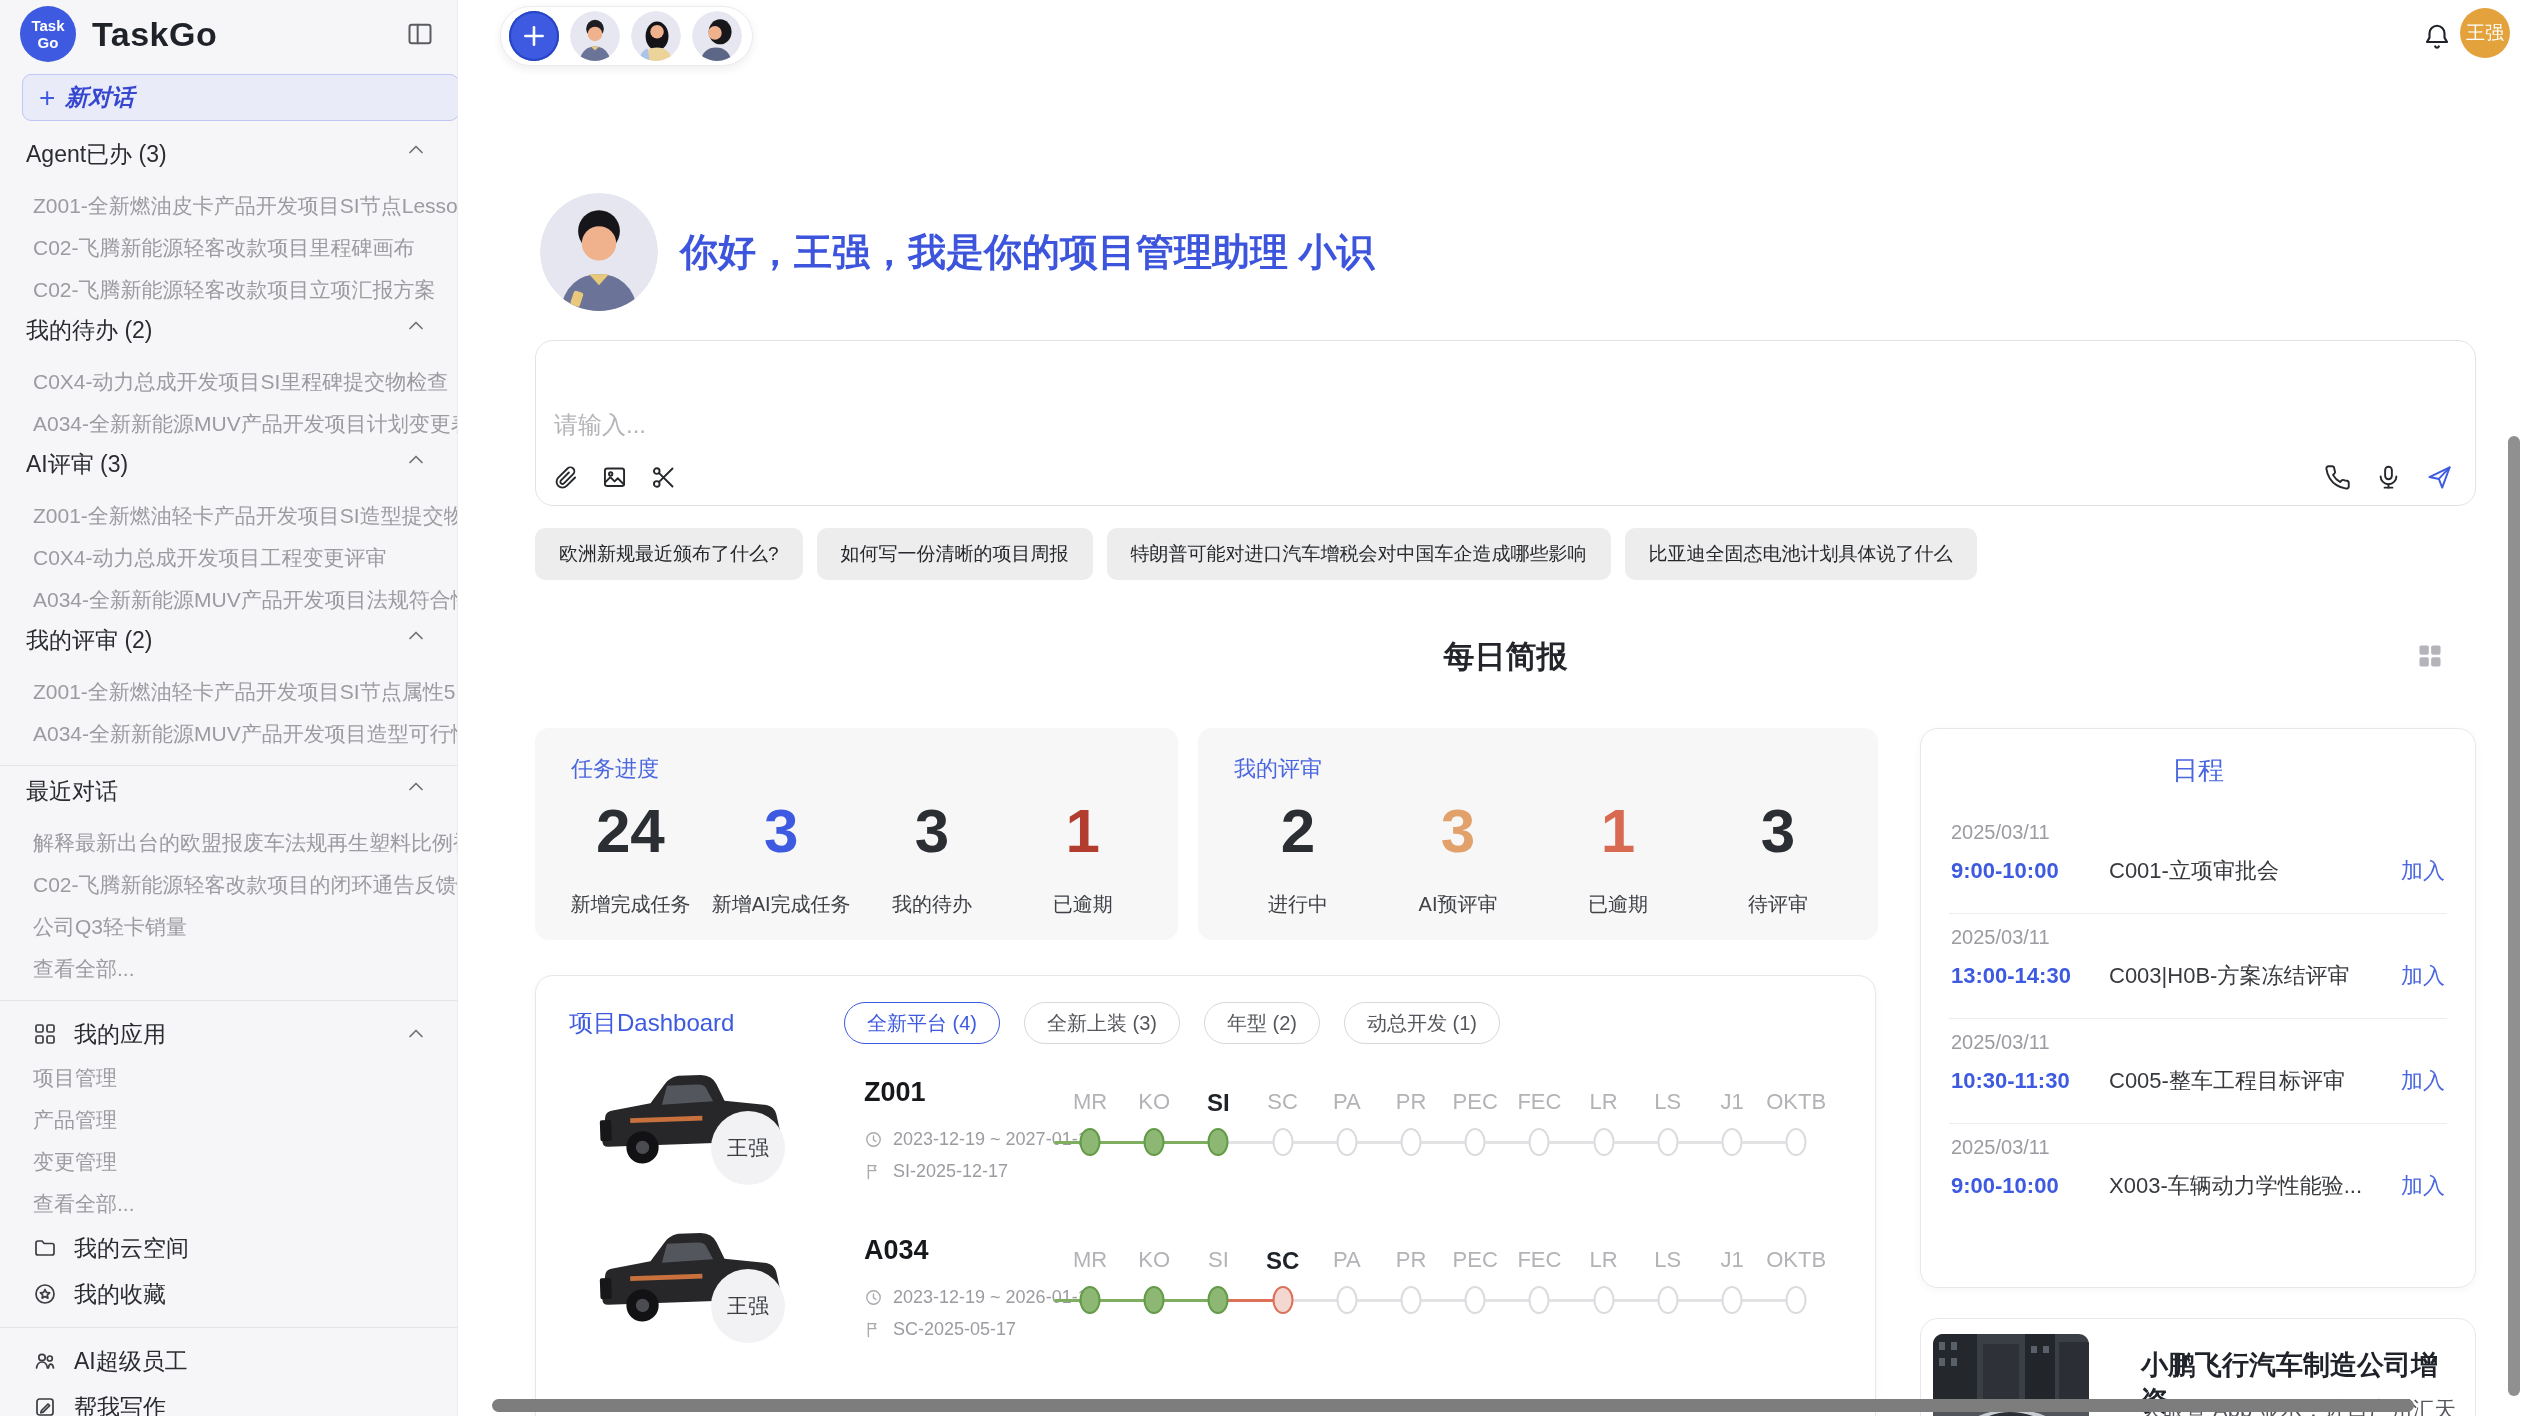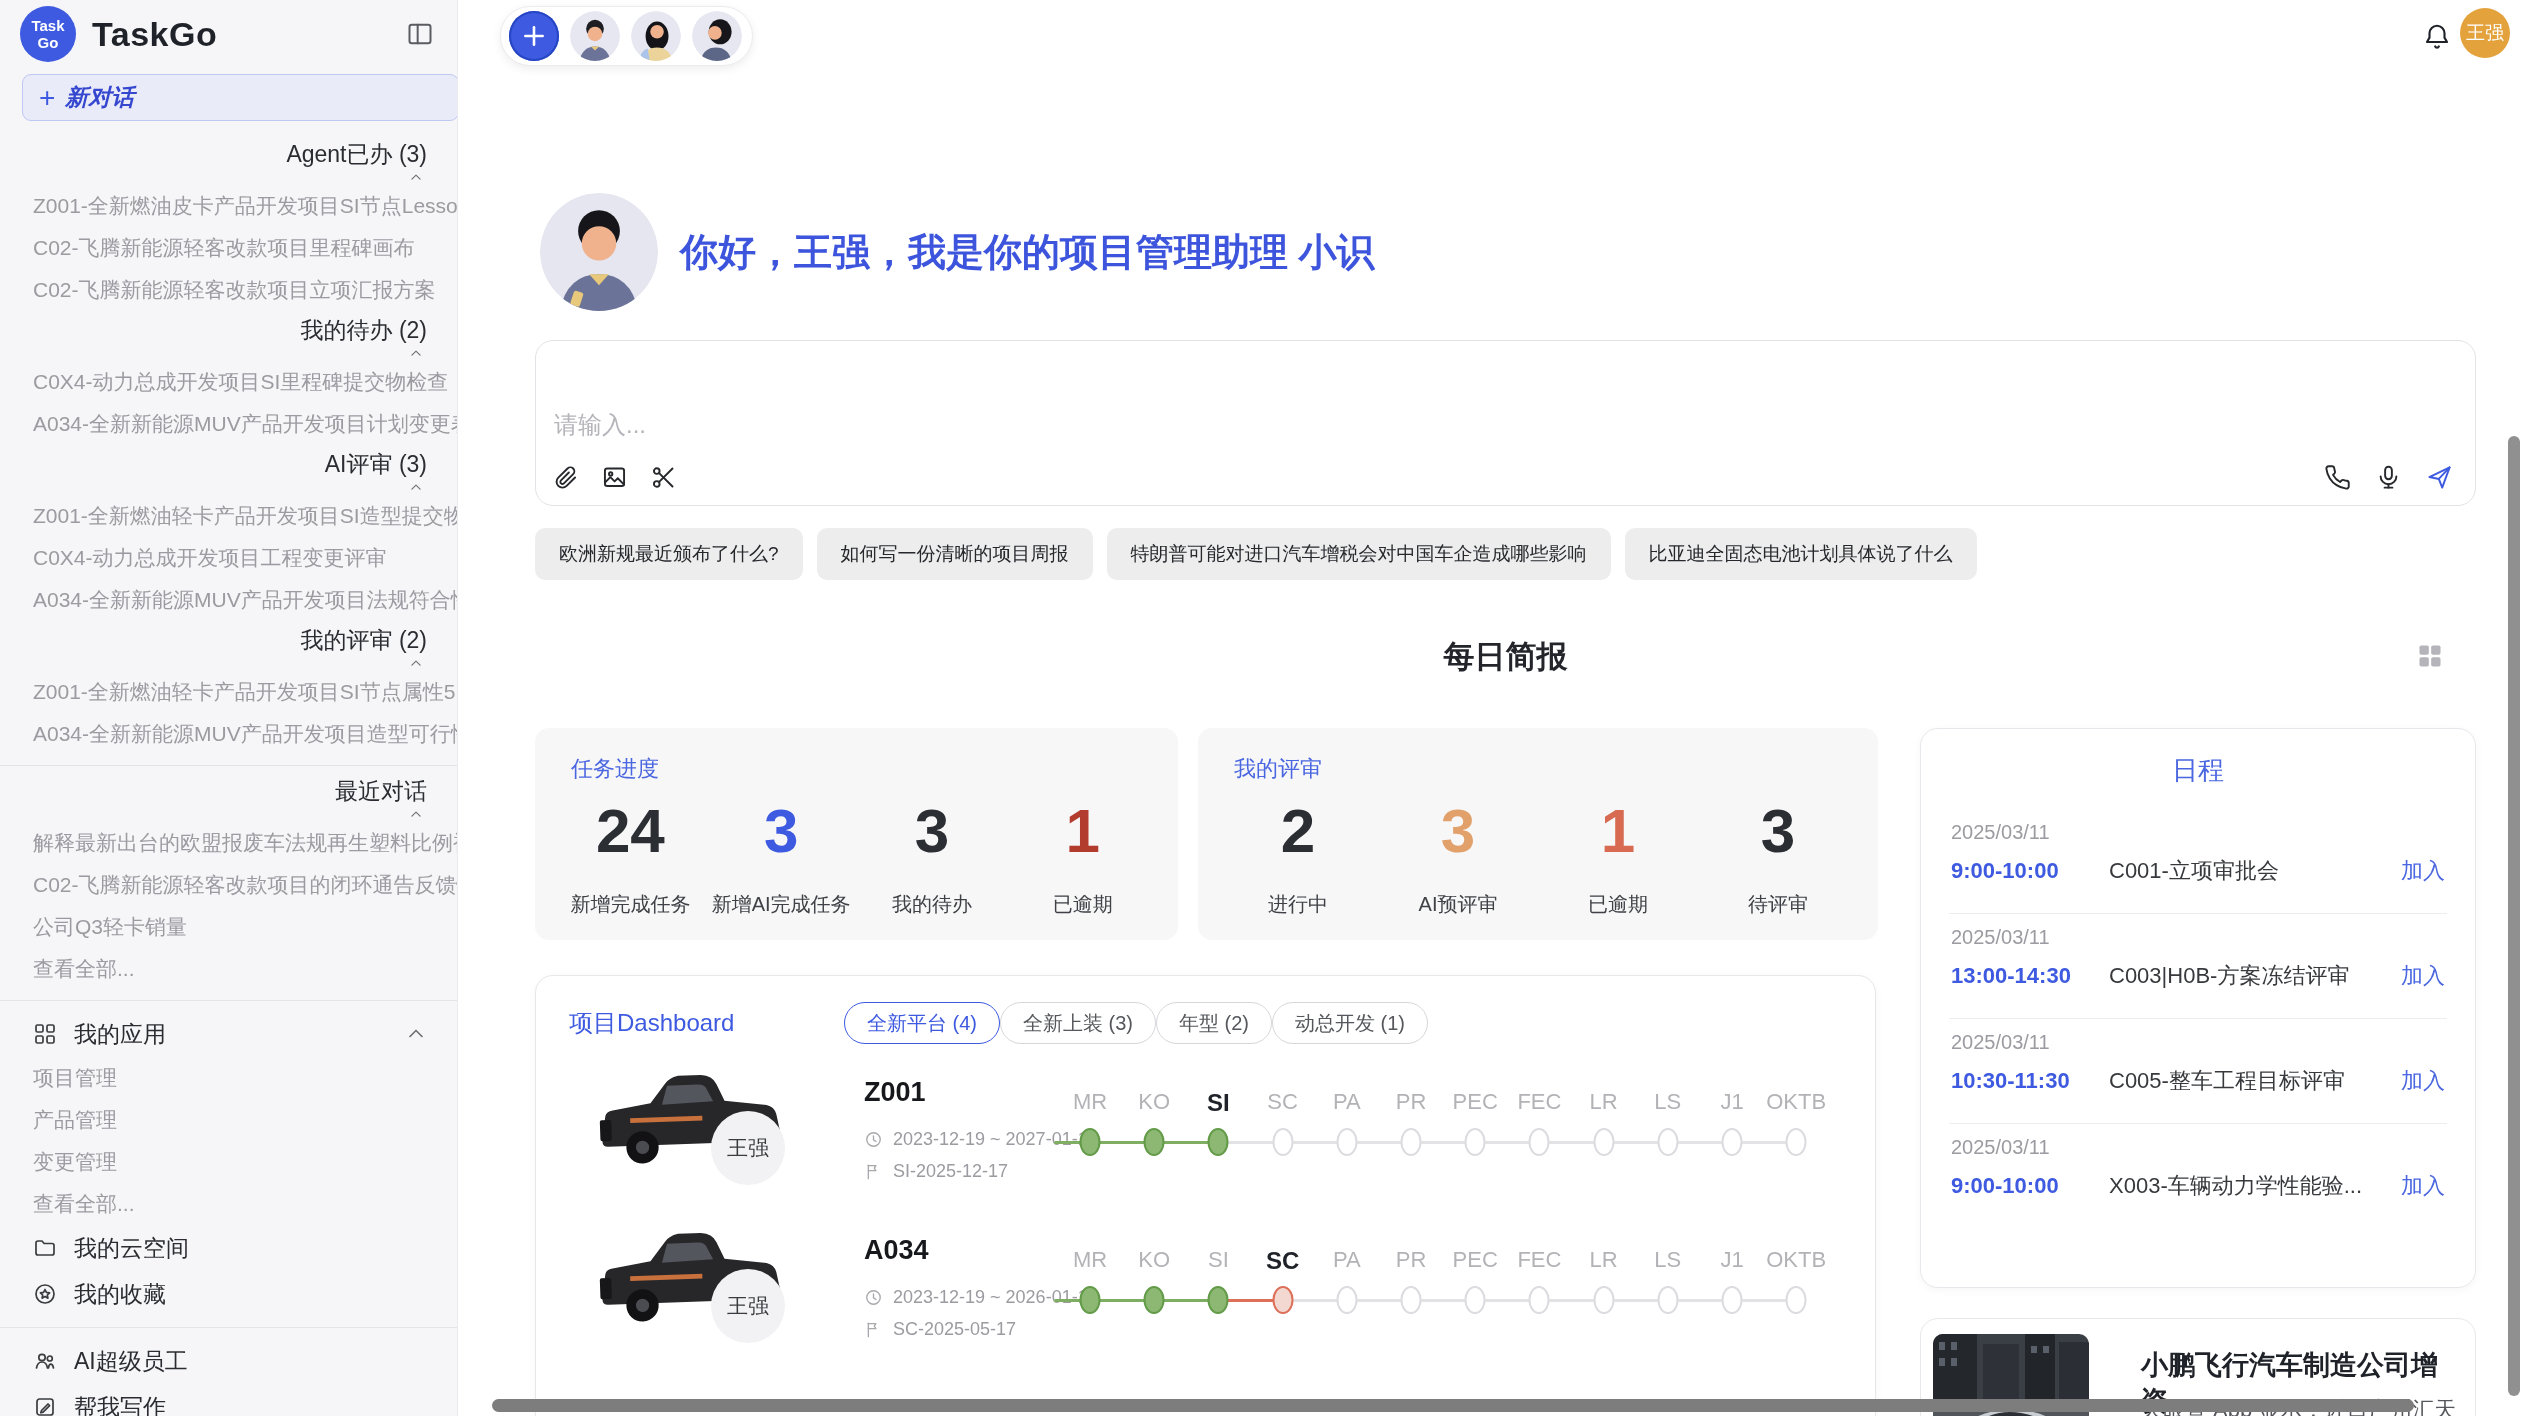--- a/index.html
+++ b/index.html
@@ -17,7 +17,7 @@
   .new-chat .plus { color:#3d5ae0; font-size:28px; font-weight:400; margin-right:10px; line-height:1; }
   .new-chat .nc-label { color:#3546cf; font-size:23px; font-weight:bold;font-style:italic; }
   .sb-scroll { padding:6px 0 0 0; }
-  .sb-sec-head { display:flex; align-items:flex-end; height:46px; padding:0 30px 0 26px; margin-top:4px;flex-direction:column; }
+  .sb-sec-head { display:flex; align-items:flex-start; height:46px; padding:0 30px 0 26px; margin-top:4px; }
   .sb-sec-title { font-size:23px; color:#2a2c31; flex:1; }
   .chev { width:22px; height:22px; color:#707076; }
   .sb-item { height:42px; display:flex; align-items:center; padding:0 26px 0 33px; font-size:21px; color:#9b9ba1; white-space:nowrap; overflow:hidden; text-overflow:ellipsis; cursor:pointer; }

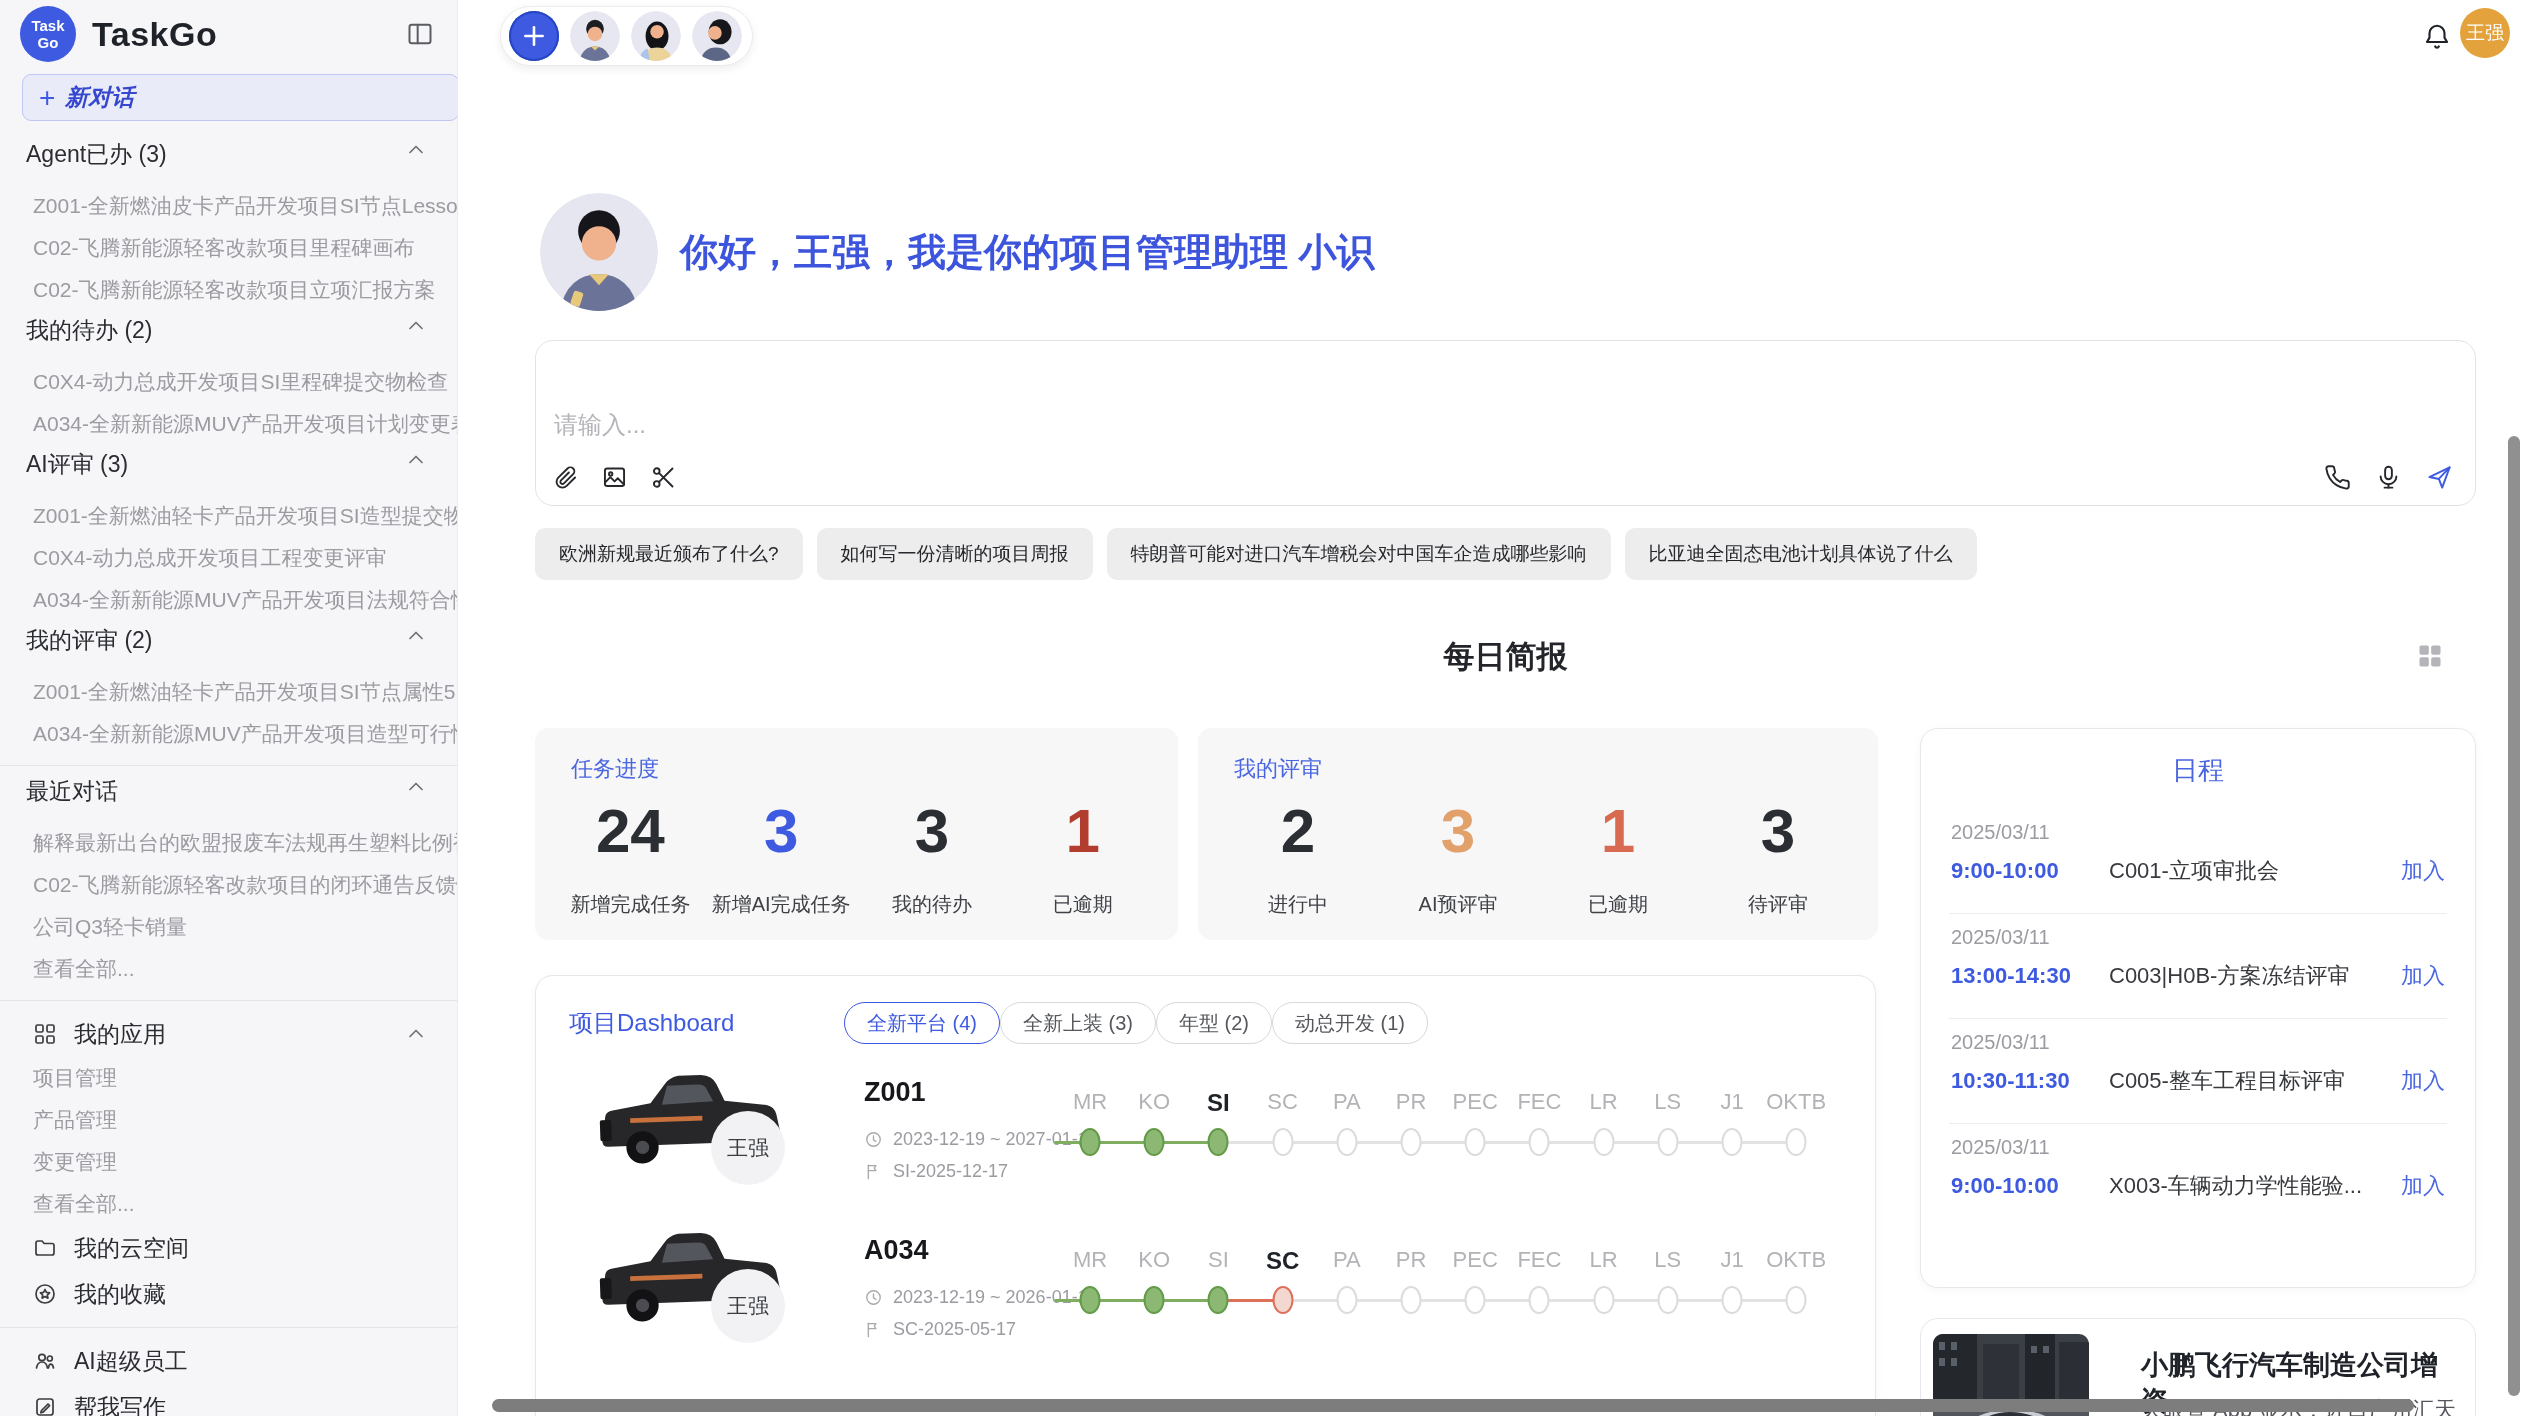--- a/index.html
+++ b/index.html
@@ -78,7 +78,7 @@
   .dash-card { left:57px; top:975px; width:1341px; height:460px; background:#fff; border:1px solid #e7e7ea; border-radius:18px; box-shadow:0 2px 8px rgba(0,0,0,.04); overflow:hidden; }
   .dash-head { position:absolute; left:33px; top:26px; display:flex; align-items:center; }
   .dash-title { font-size:24px; color:#3d5ae0; width:275px; }
-  .dash-tabs { display:flex; gap:0; }
+  .dash-tabs { display:flex; gap:24px; }
   .dtab { height:42px; border-radius:21px; border:1px solid #d8d8dc; background:#fff; color:#55575c; font-size:20px; display:flex; align-items:center; padding:0 22px; cursor:pointer; white-space:nowrap; }
   .dtab.active { border-color:#3d5ae0; color:#3d5ae0; }
   .proj-rows { position:absolute; left:0; top:75px; width:100%; }

